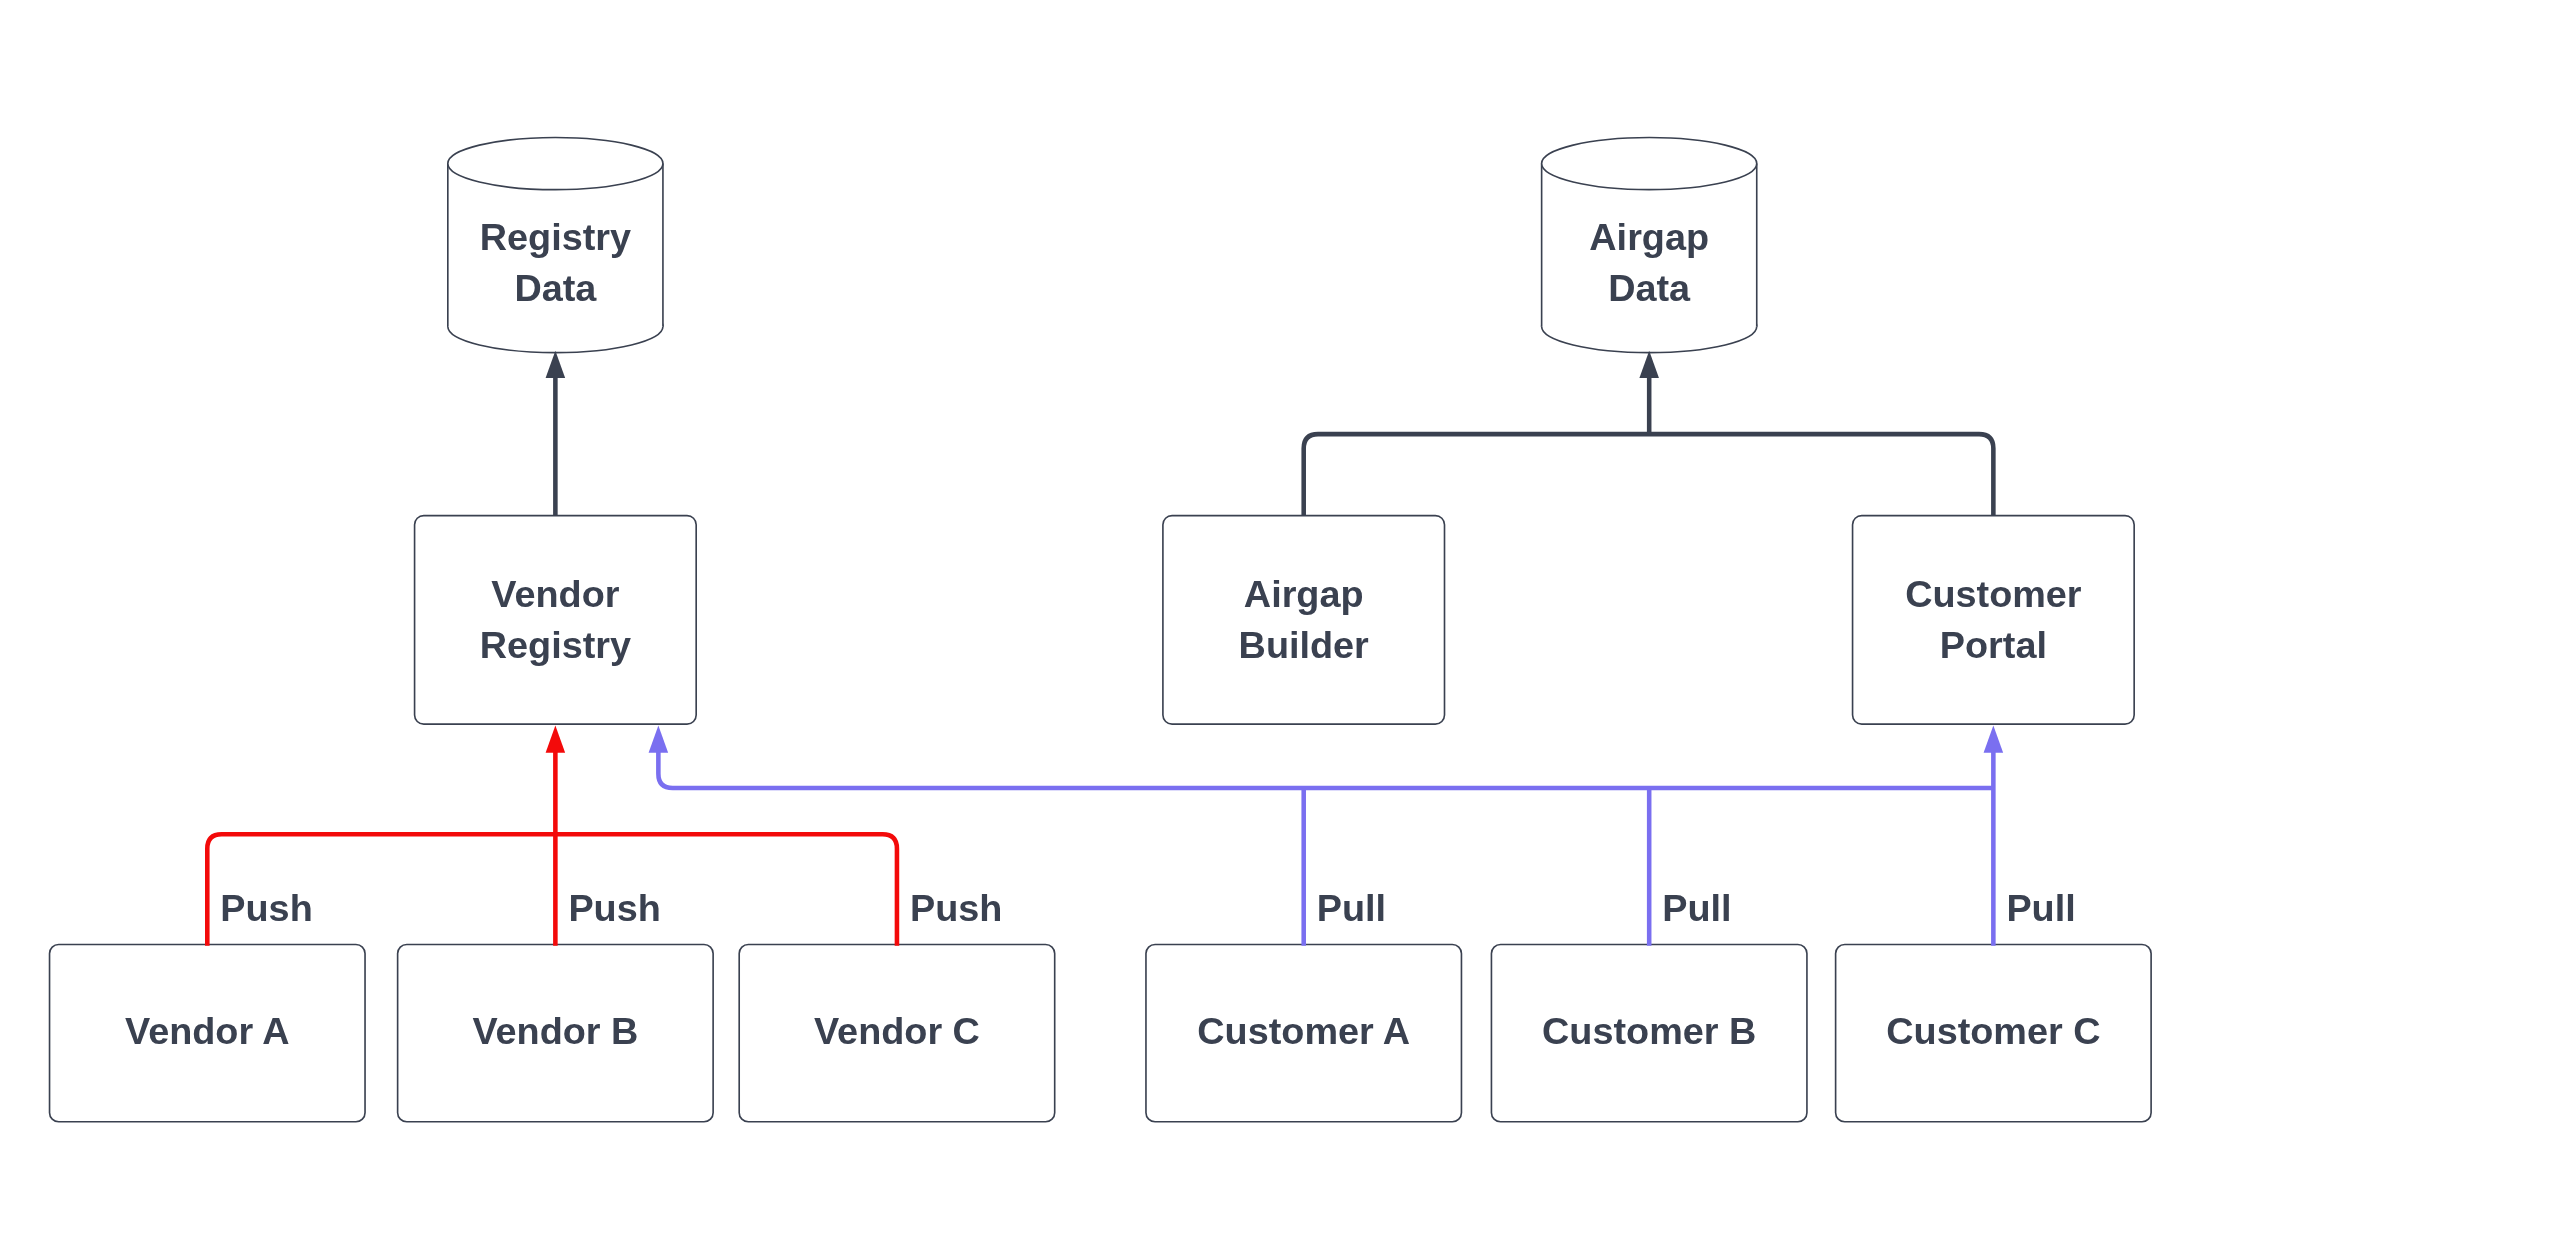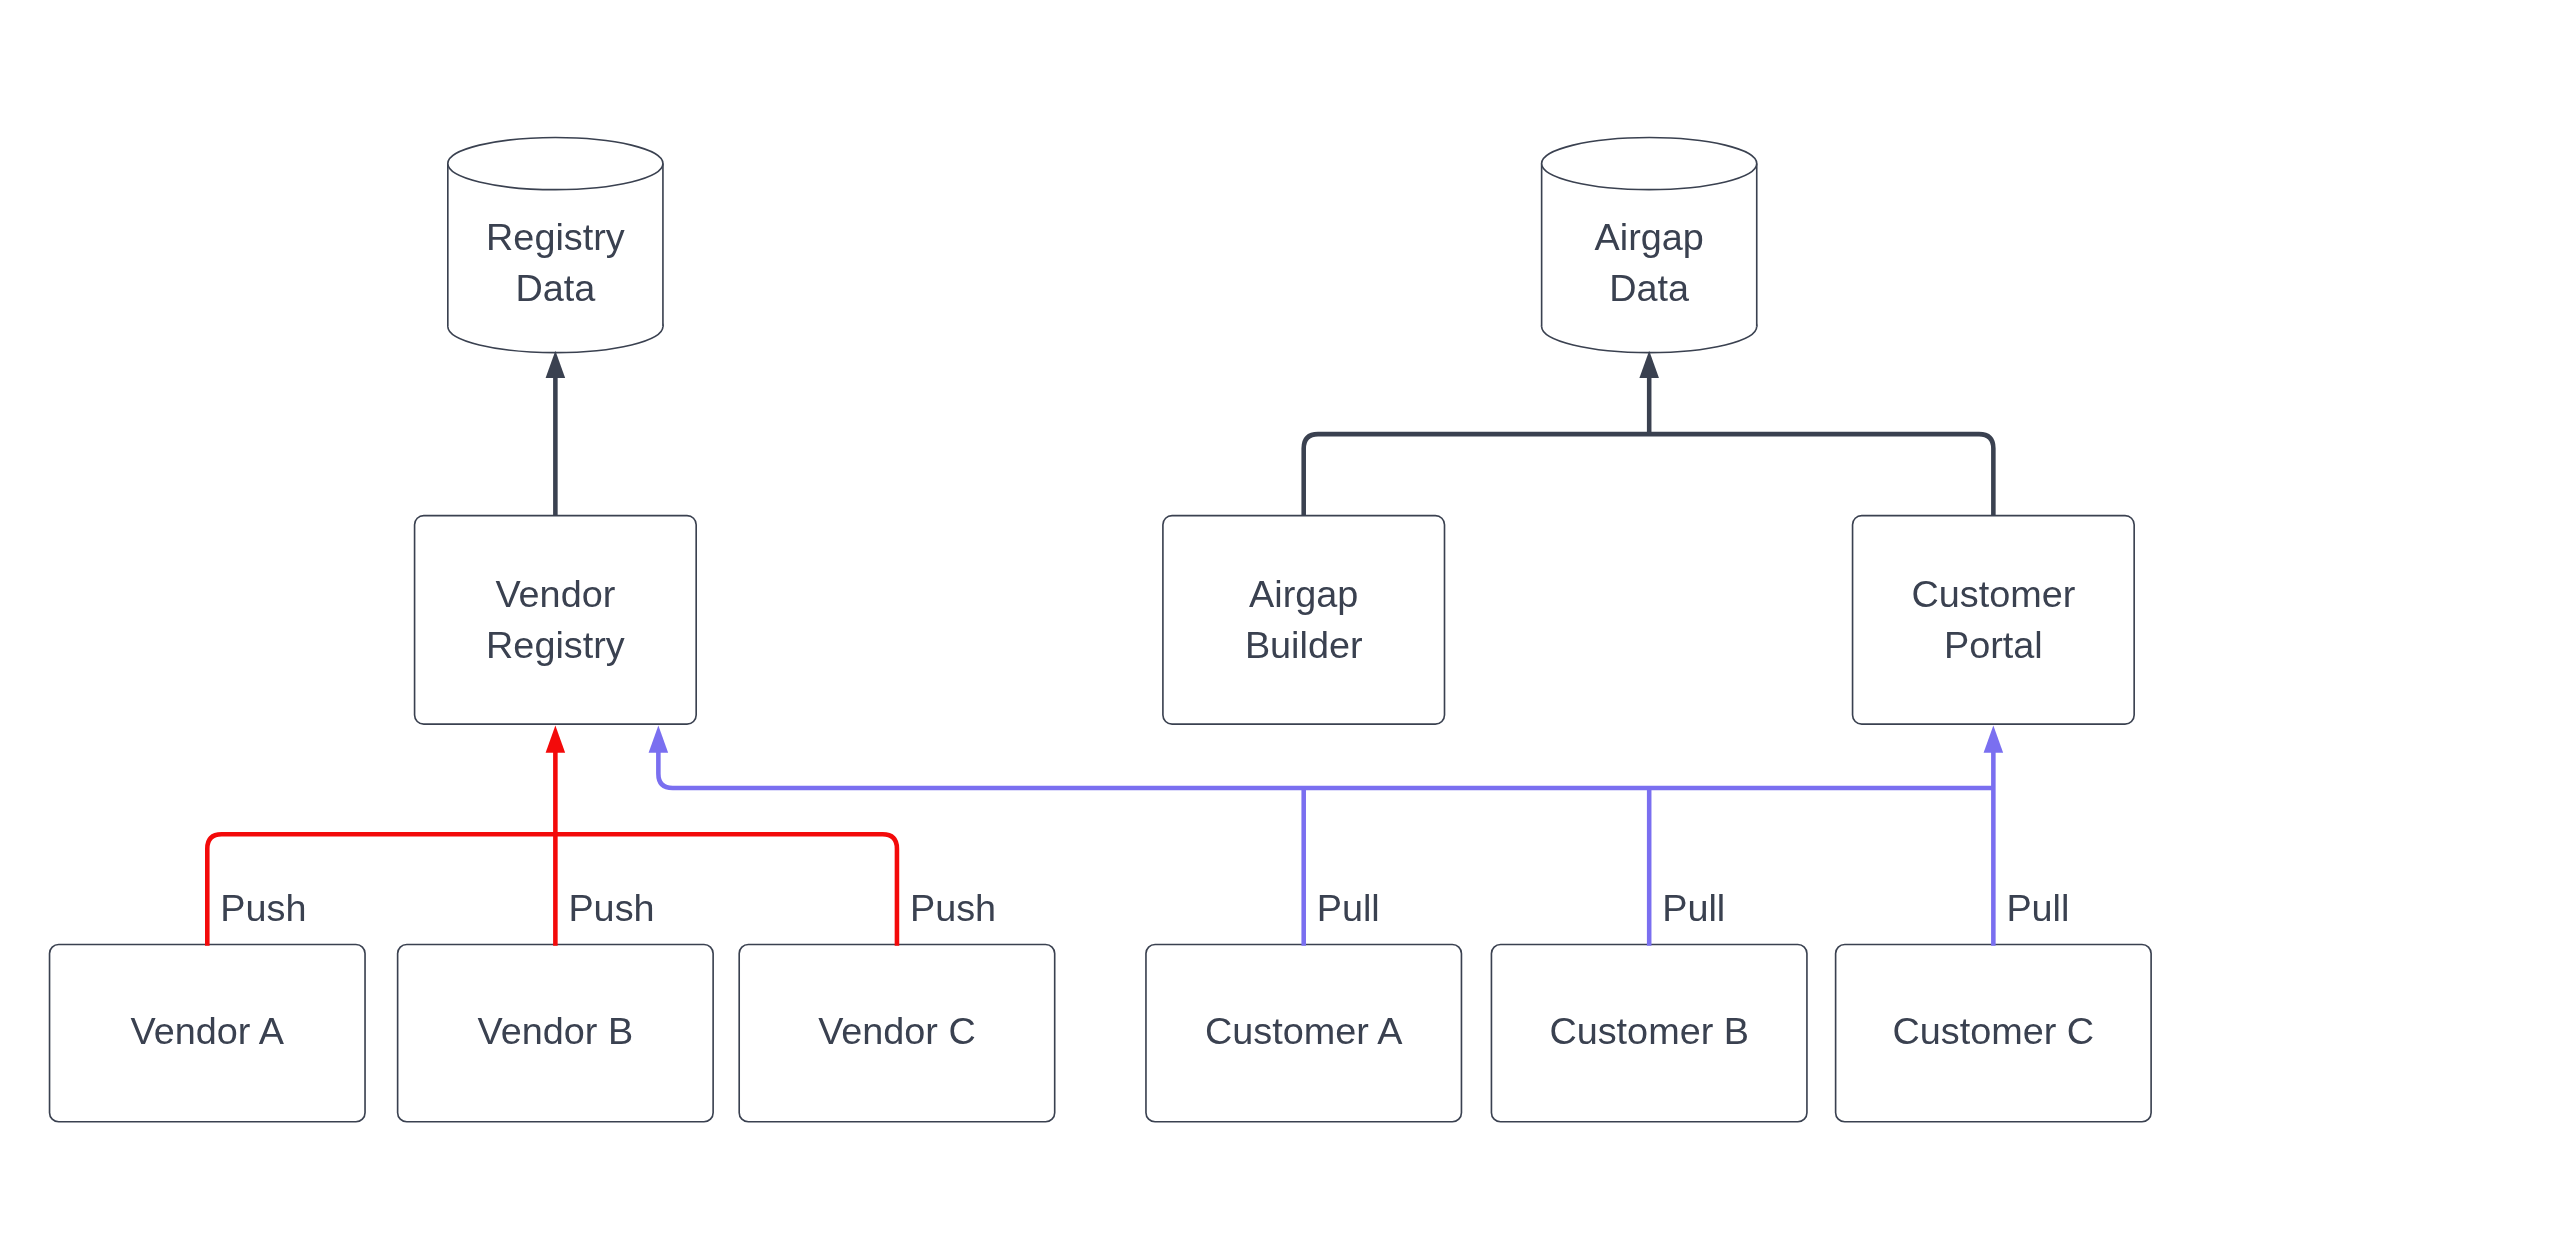--- a/index.html
+++ b/index.html
@@ -9,6 +9,7 @@
     height: 1258px;
     background: #ffffff;
     overflow: hidden;
+    font-weight: bold;
   }
   svg { display: block; width: 100%; height: 100%; }
   text {

